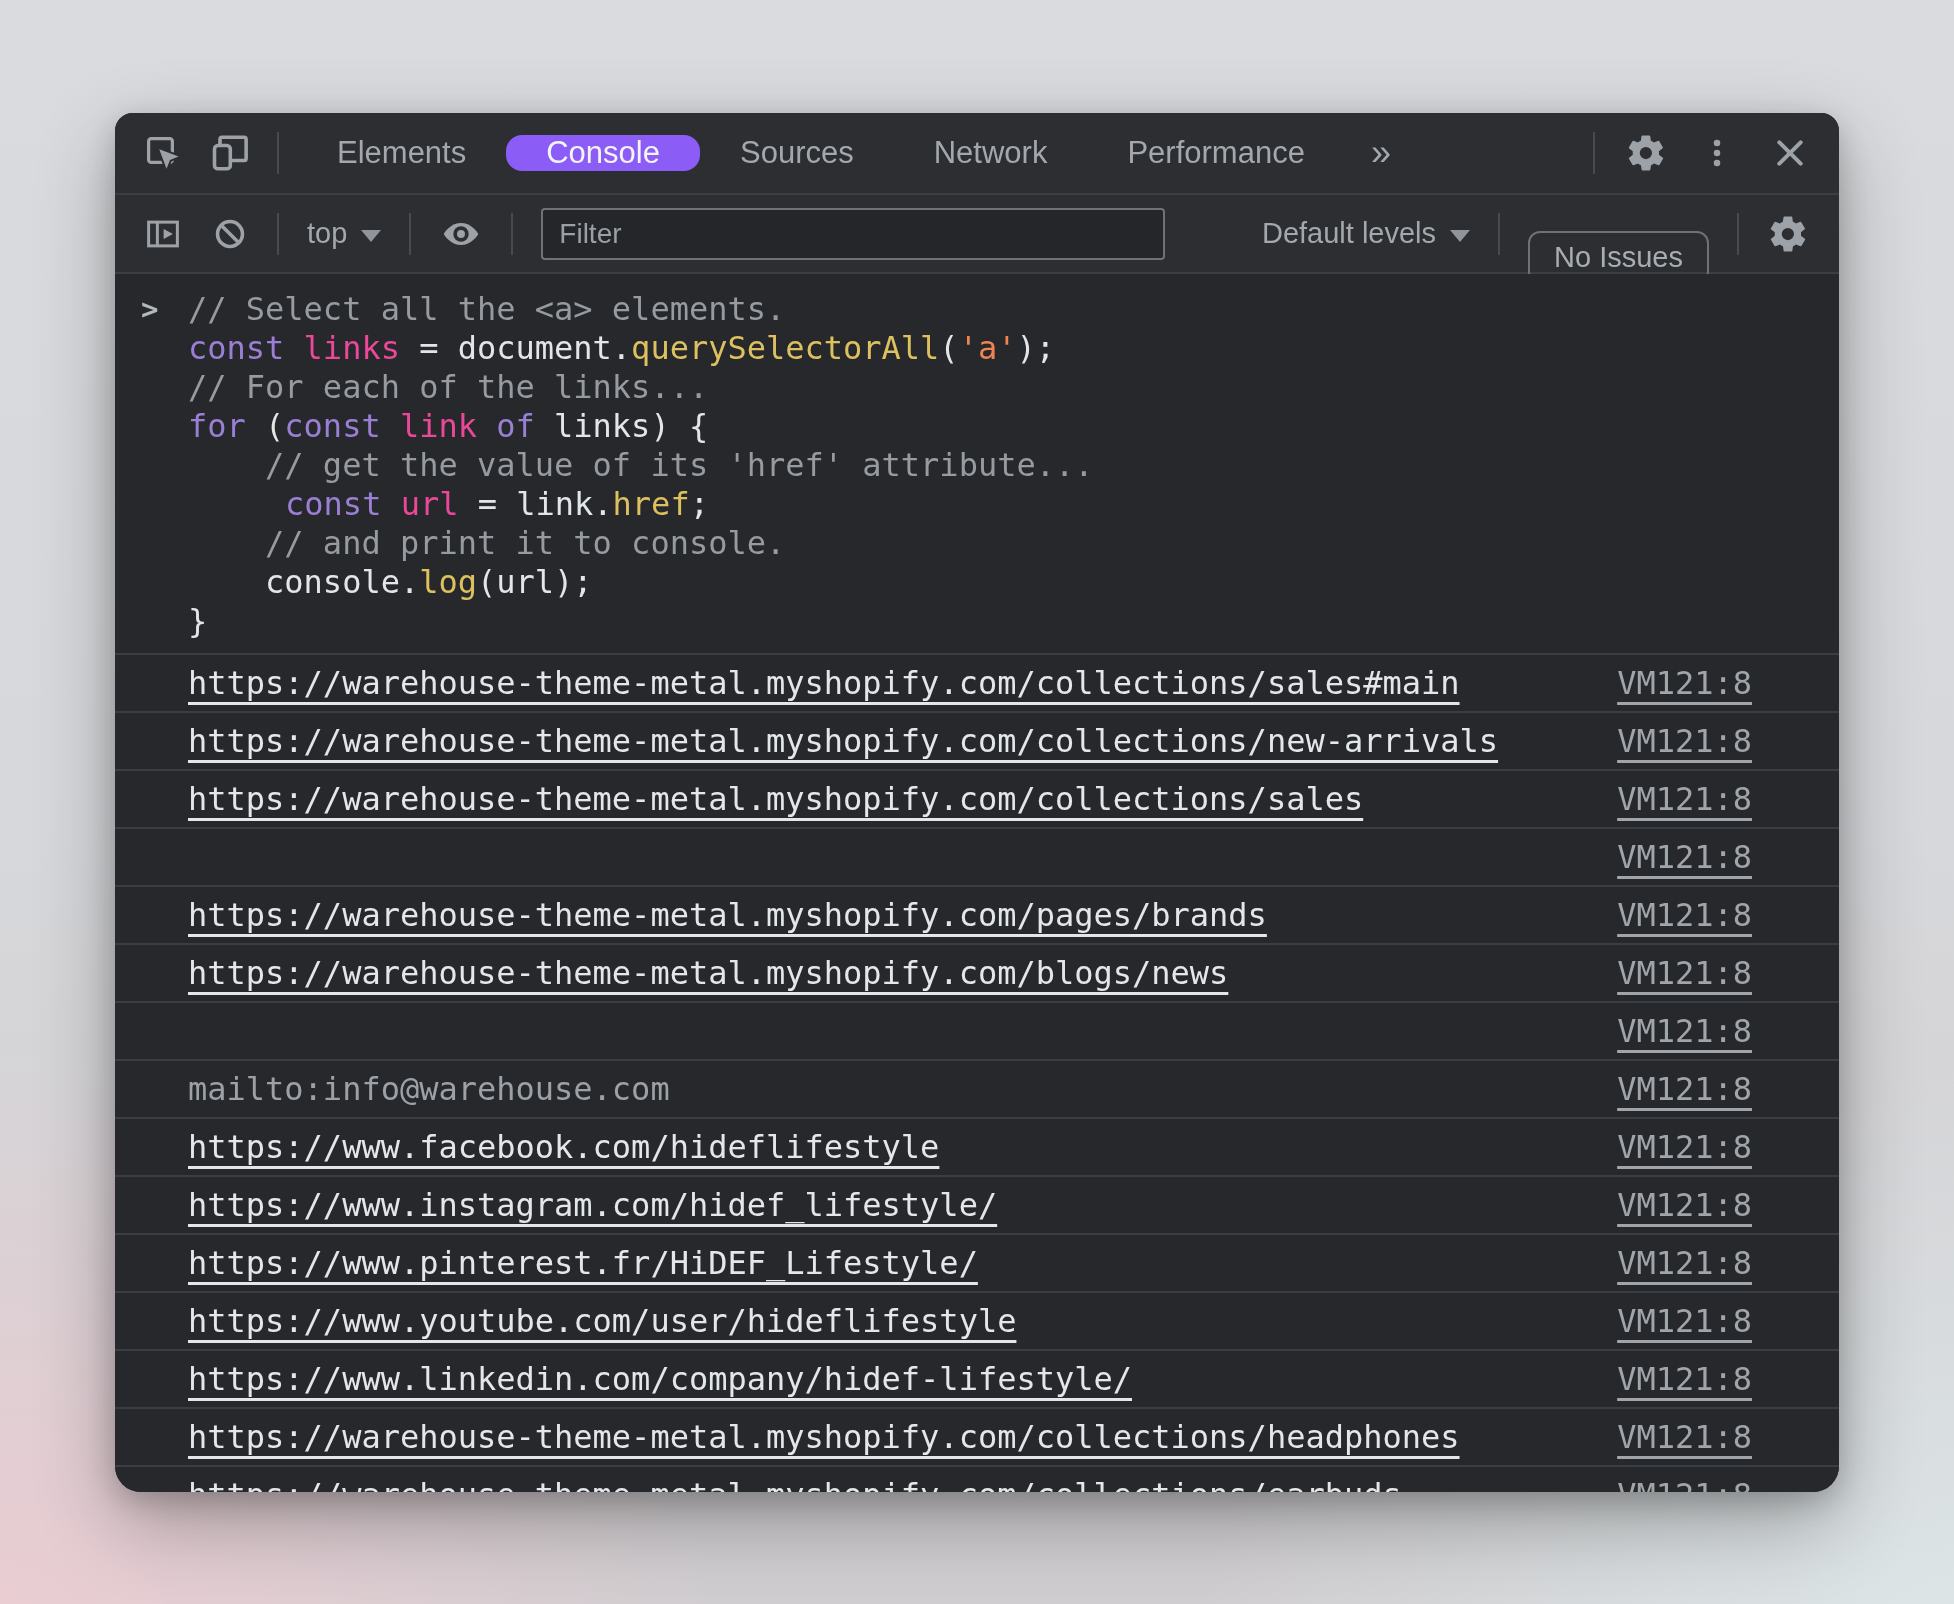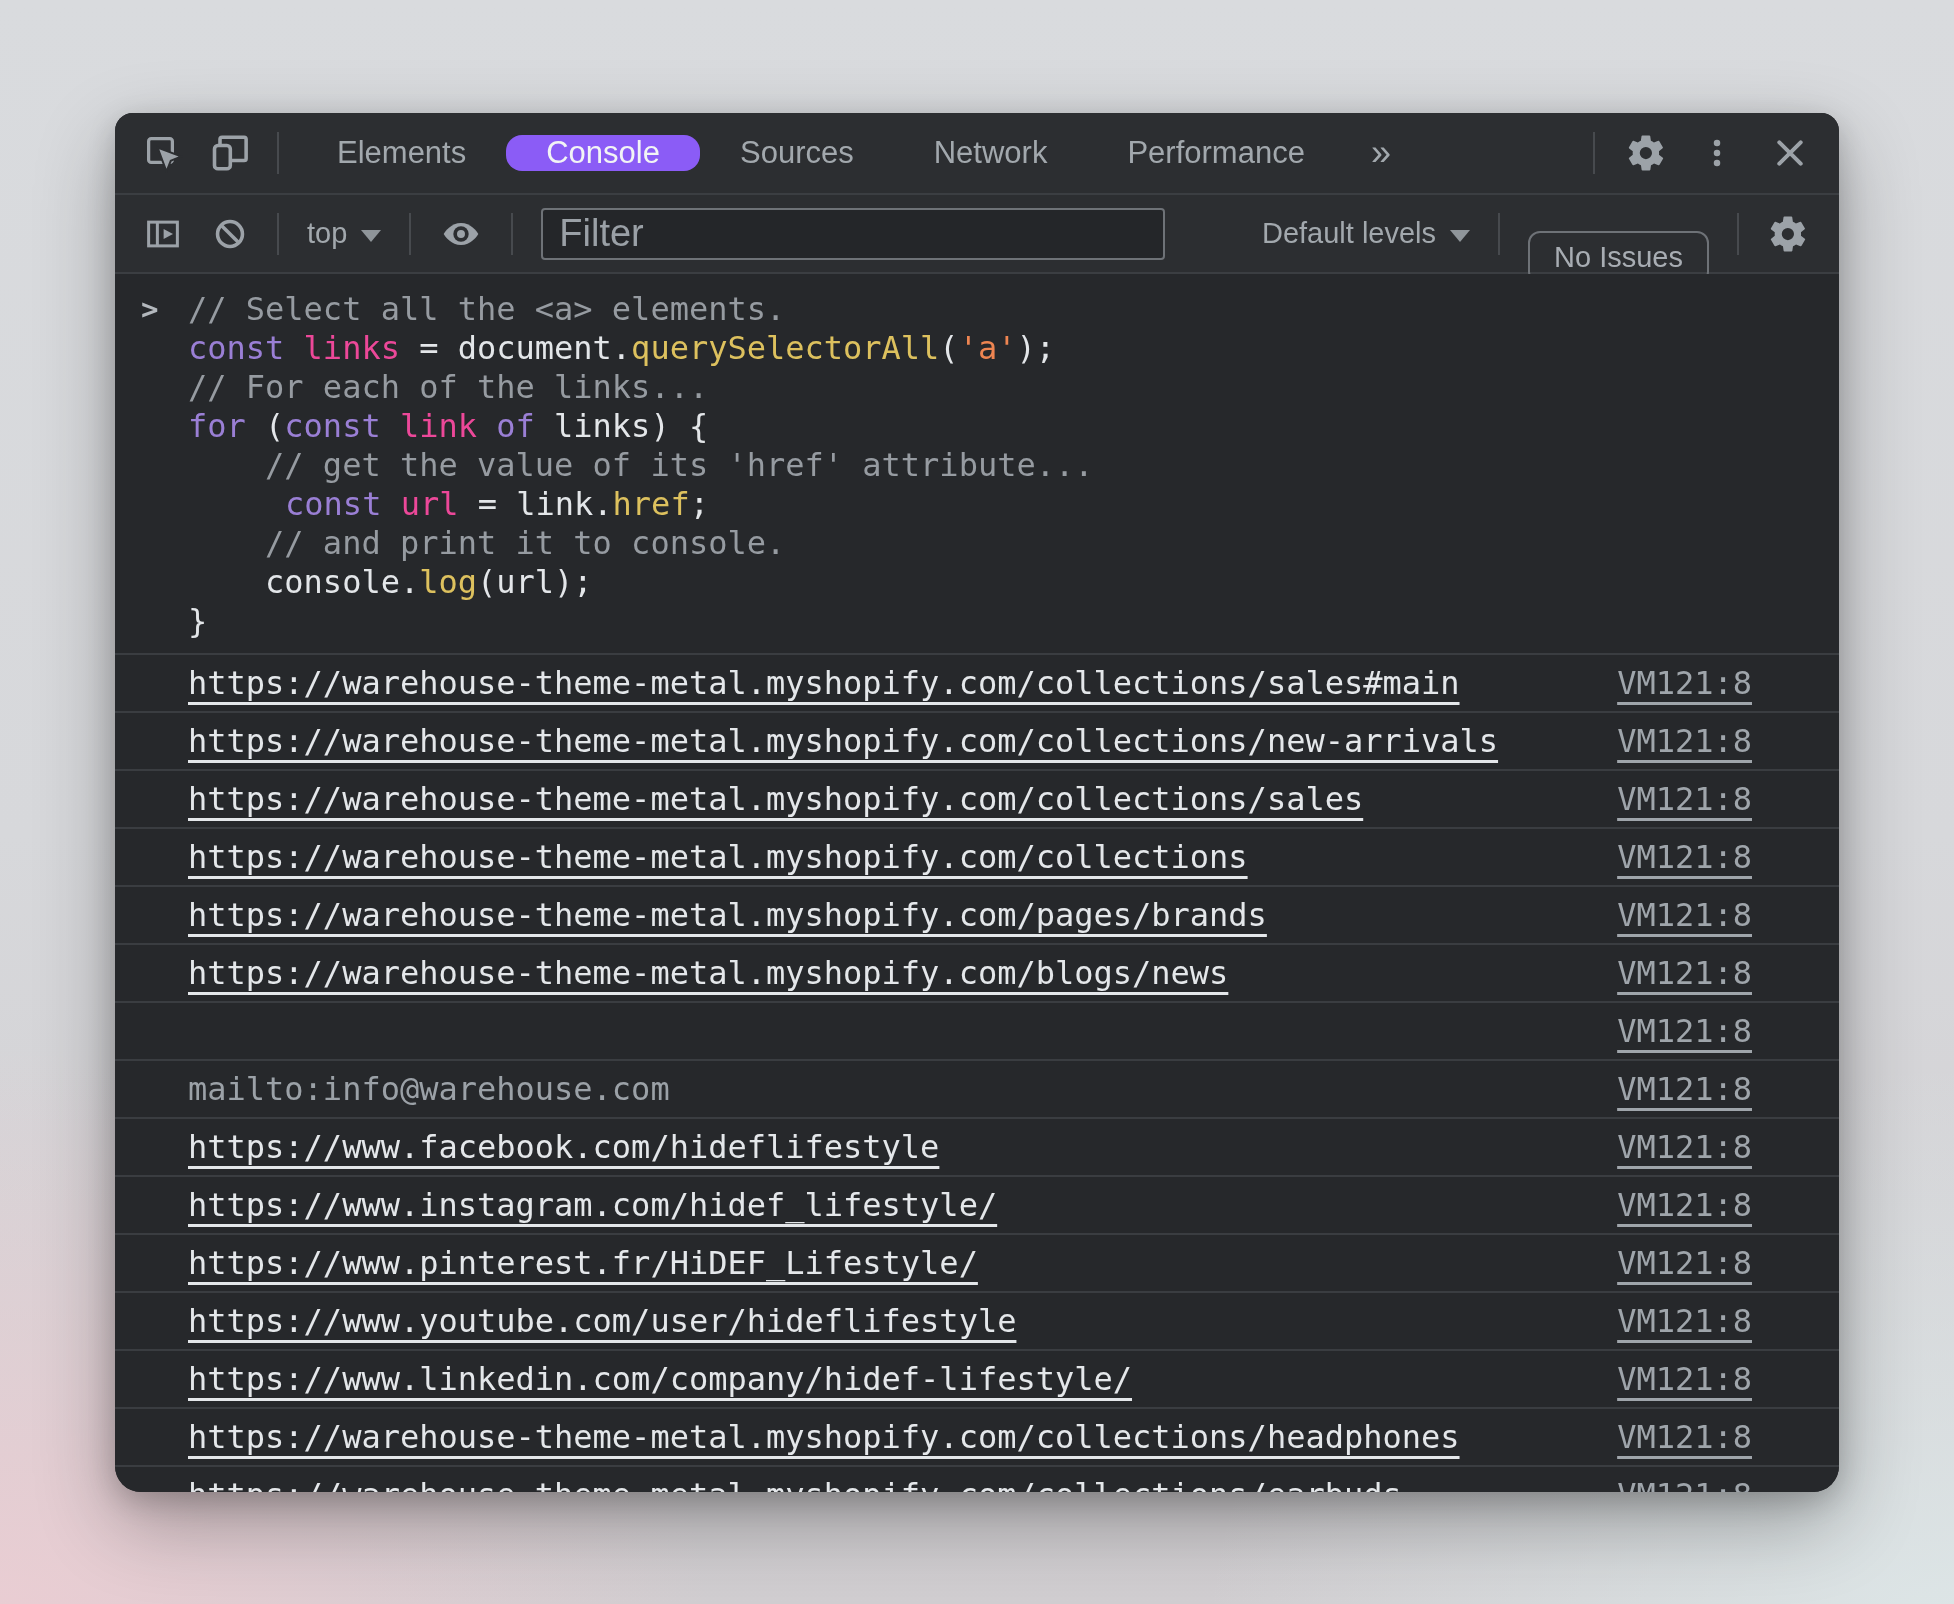--- a/index.html
+++ b/index.html
@@ -44,7 +44,7 @@
     border-top:12px solid #8f959a;margin-left:14px;margin-top:4px;}
   .filter{
     width:588px;height:48px;background:#242629;border:2px solid #6e7277;border-radius:4px;
-    color:#e4e7ea;font-size:38px;padding:0 16px;outline:none;
+    color:#e4e7ea;font-size:28px;padding:0 16px;outline:none;
     font-family:"Liberation Sans",sans-serif;flex:0 0 auto;margin-left:28px;
   }
   .filter::placeholder{color:#9aa0a6;}

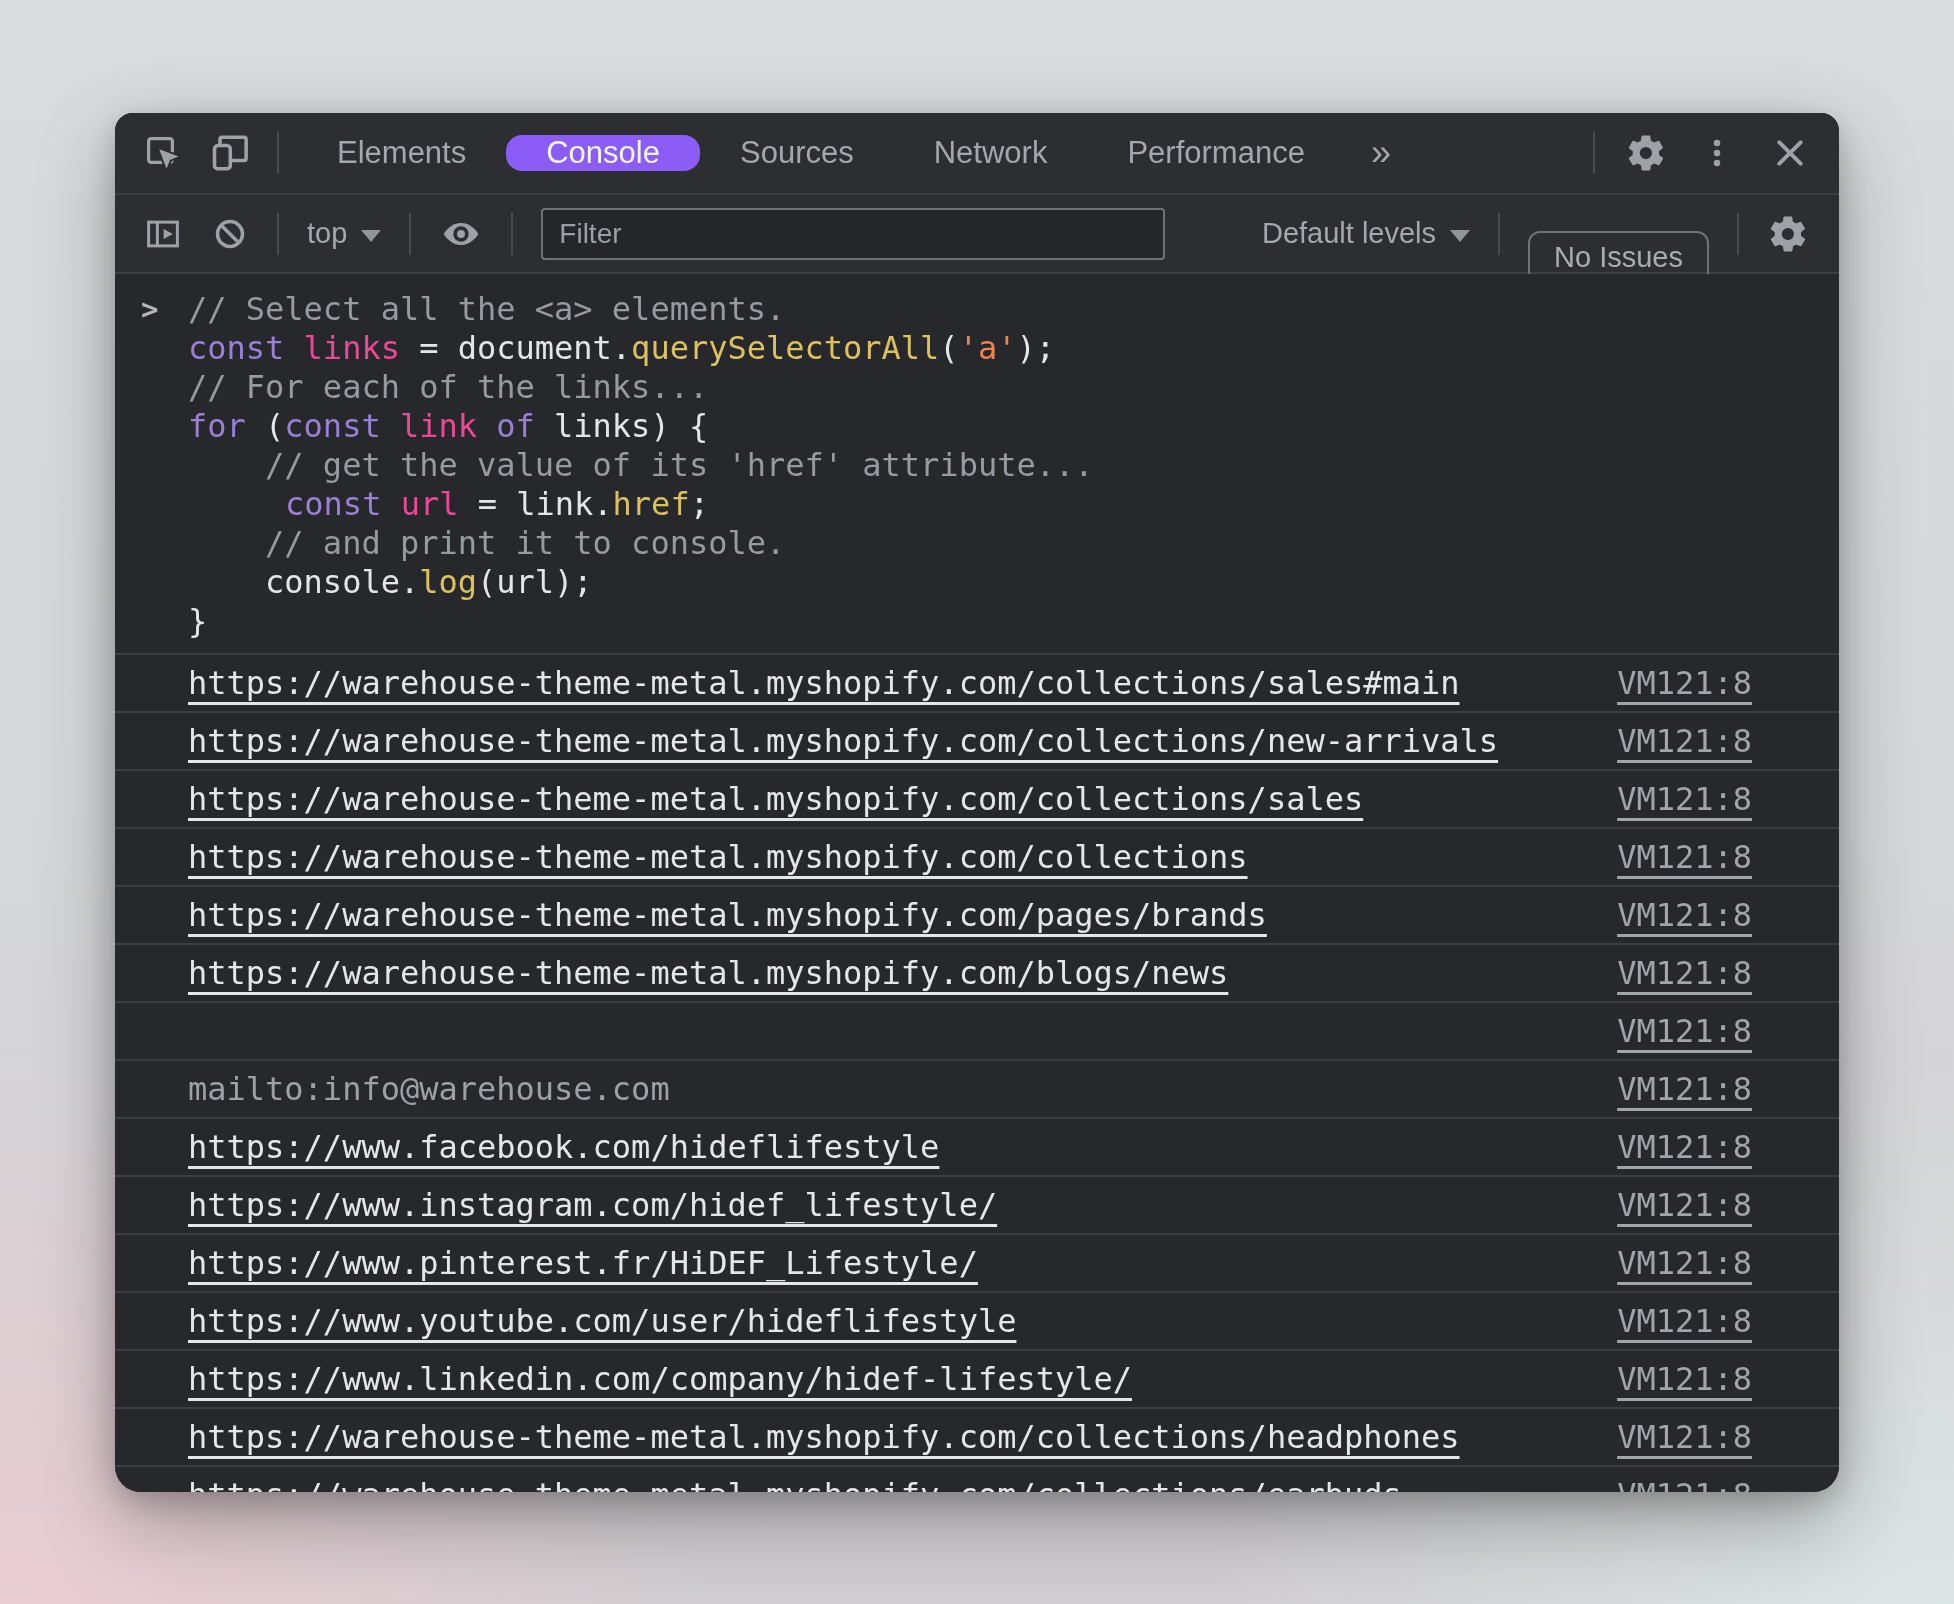--- a/index.html
+++ b/index.html
@@ -239,7 +239,6 @@
           <span class="entry-source">VM121:8</span>
         </div>
         <div class="entry">
-          <span class="entry-url">https://warehouse-theme-metal.myshopify.com/collections</span>
           <span class="entry-source">VM121:8</span>
         </div>
         <div class="entry">

